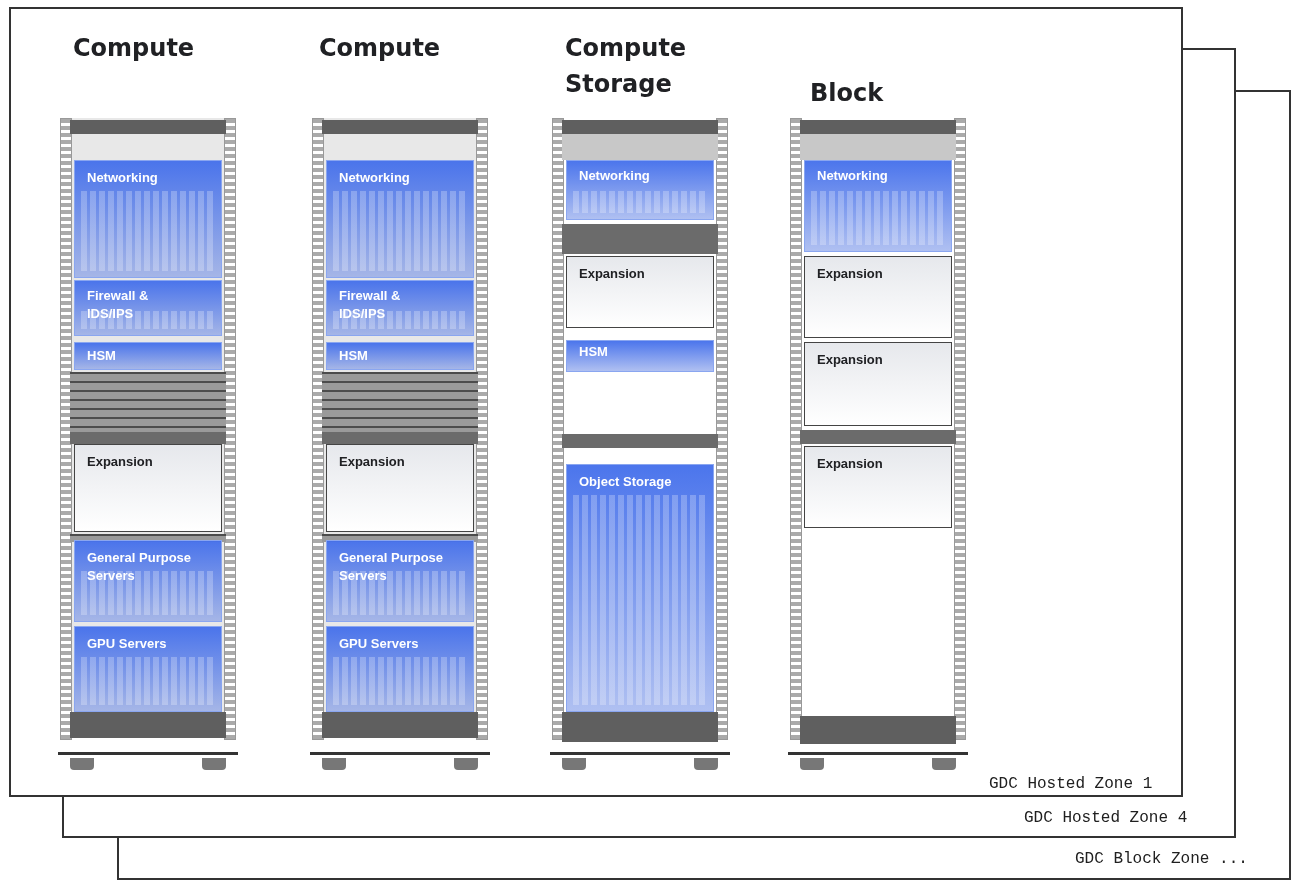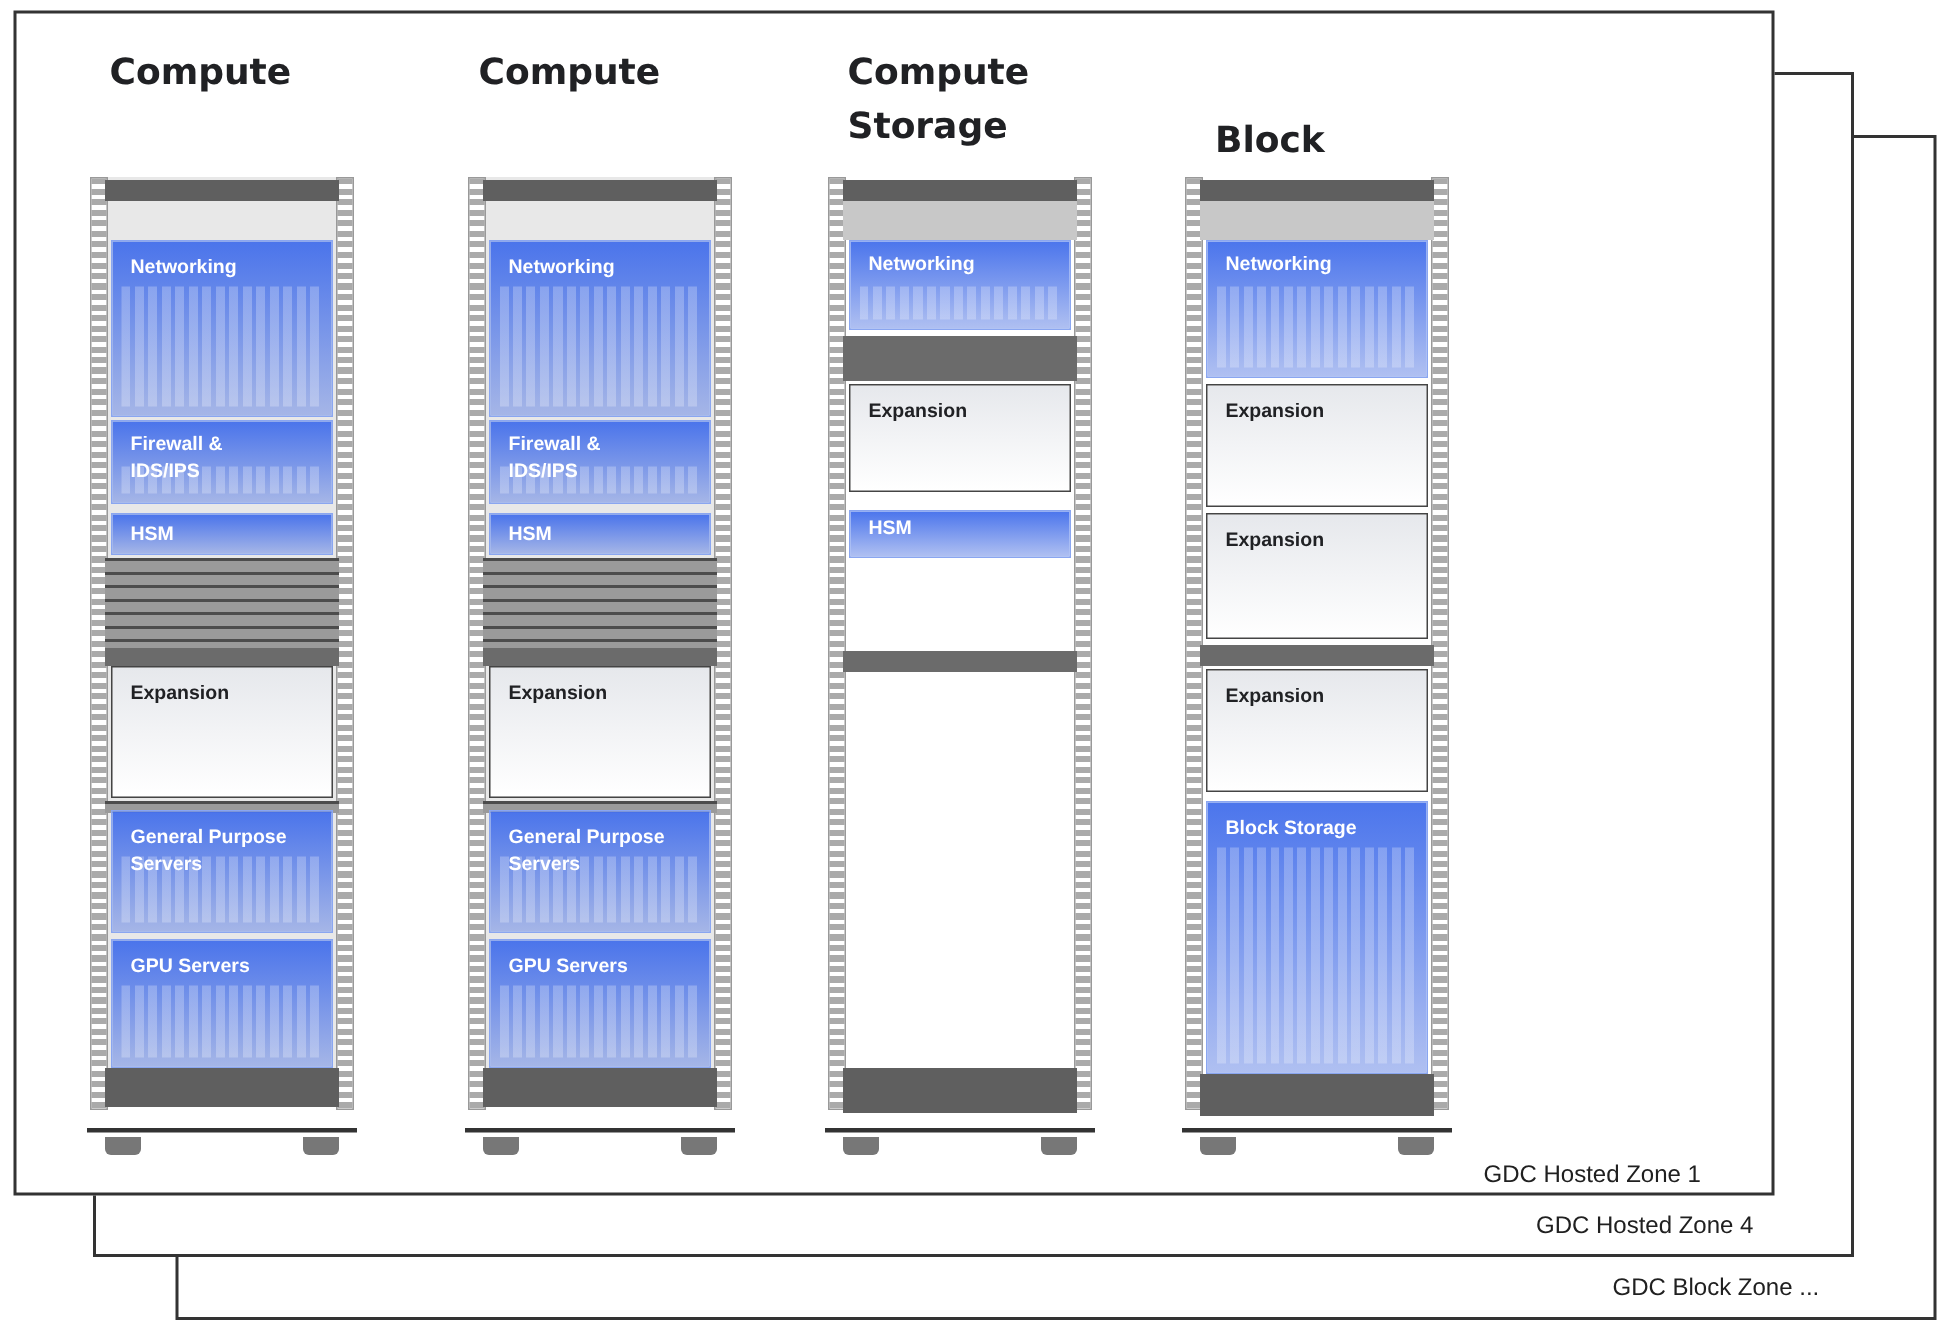--- a/index.html
+++ b/index.html
@@ -108,6 +108,7 @@
   <div class="unit exp" style="top:138px;height:72px;"><span>Expansion</span></div>
   <div class="unit blue" style="top:222px;height:32px;padding-top:2px;"><span>HSM</span></div>
   <div class="gray" style="top:316px;height:14px;"></div>
+  <div class="unit blue" style="top:346px;height:248px;"><span>Object Storage</span></div>
   <div class="cap" style="top:594px;height:30px;"></div>
   <div class="base"></div>
   <div class="wheel" style="left:22px"></div>

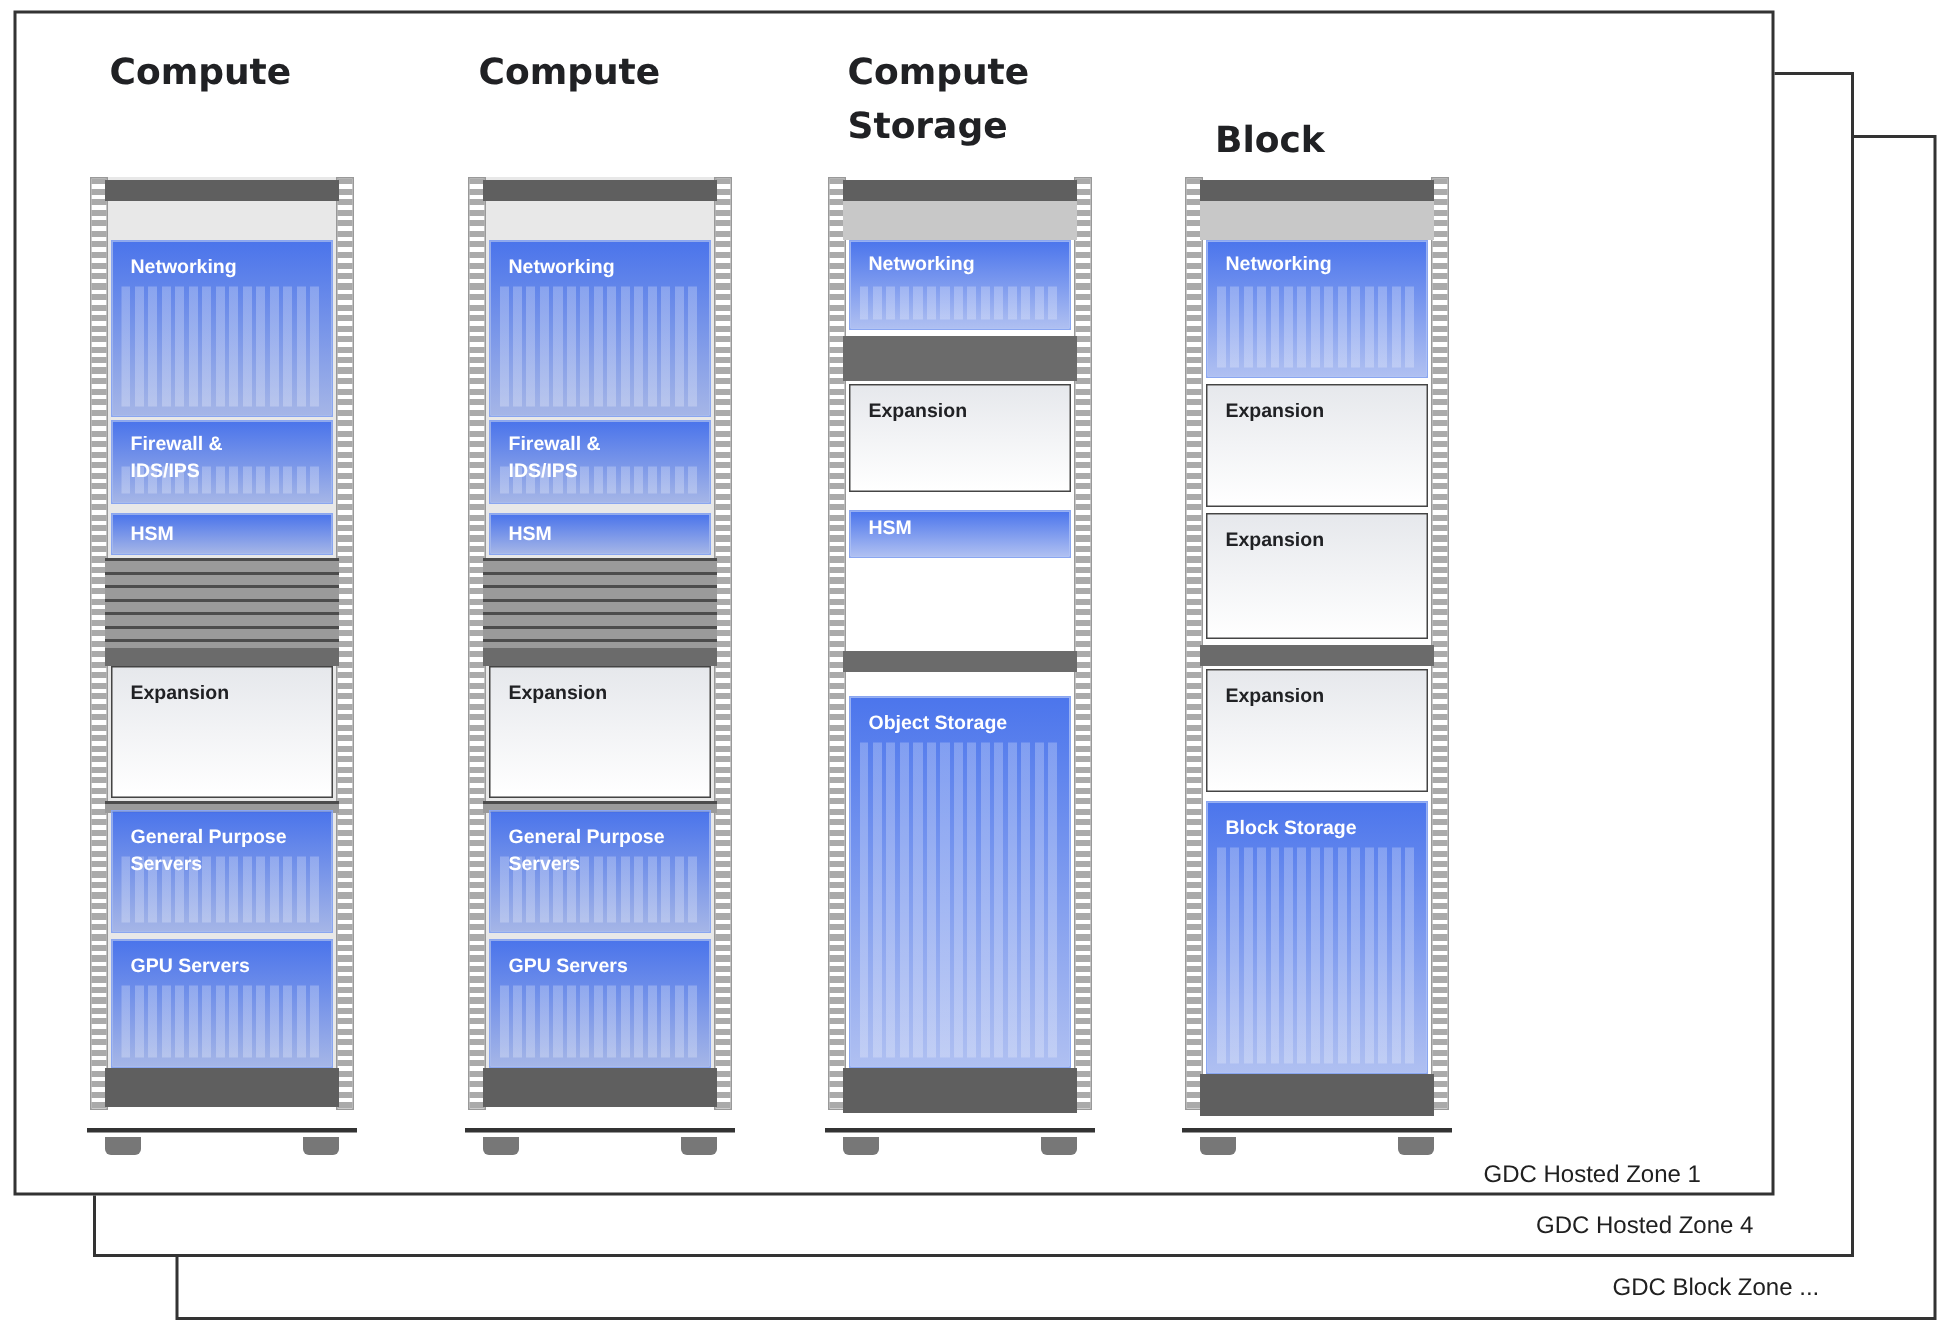--- a/index.html
+++ b/index.html
@@ -126,7 +126,6 @@
   <div class="unit exp" style="top:224px;height:84px;"><span>Expansion</span></div>
   <div class="gray" style="top:312px;height:14px;"></div>
   <div class="unit exp" style="top:328px;height:82px;"><span>Expansion</span></div>
-  <div class="unit blue" style="top:416px;height:182px;"><span>Block Storage</span></div>
   <div class="cap" style="top:598px;height:28px;"></div>
   <div class="base"></div>
   <div class="wheel" style="left:22px"></div>

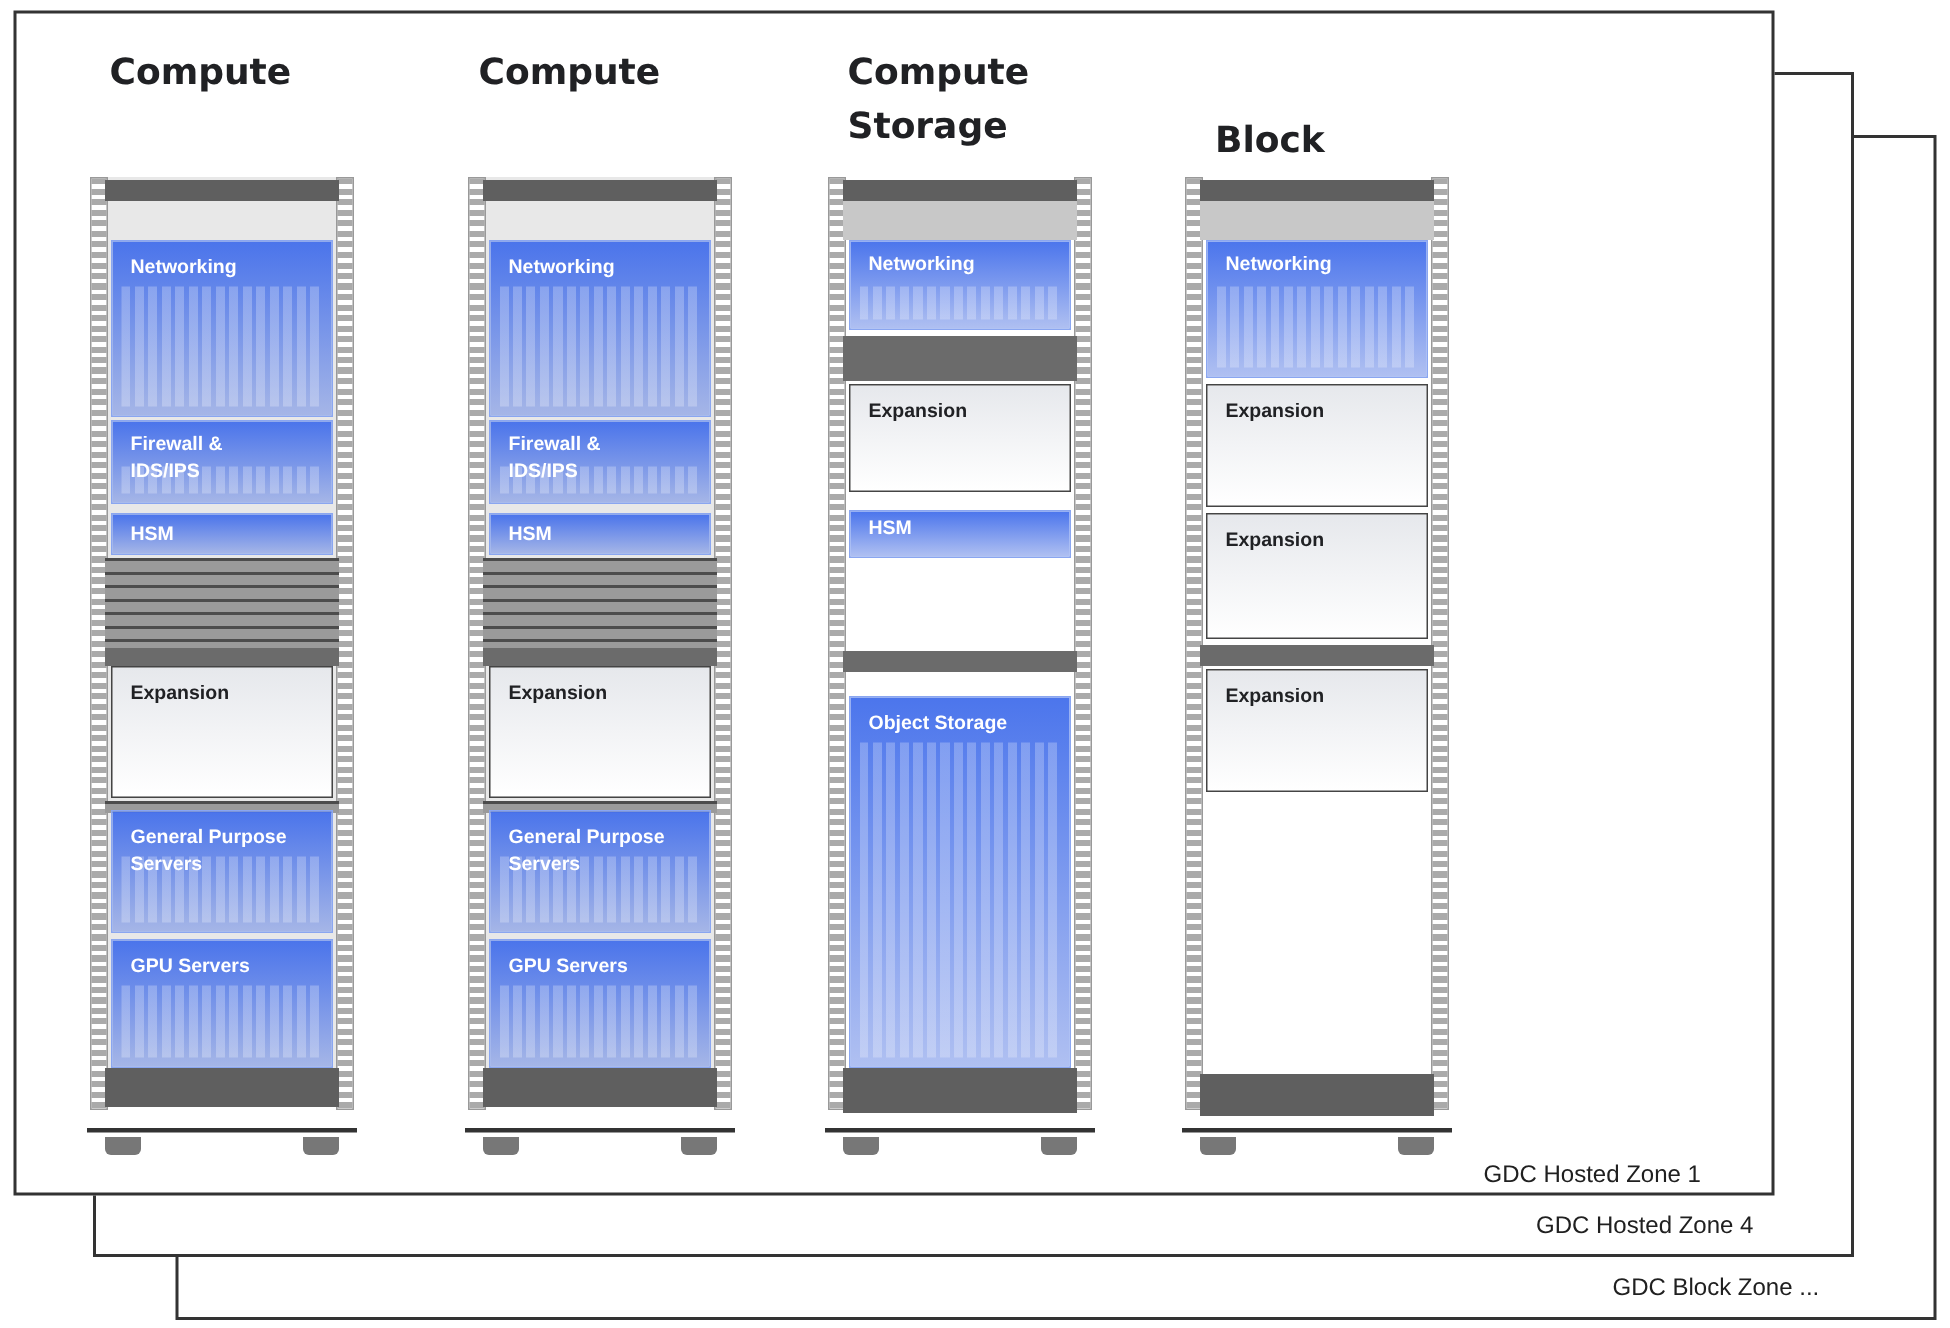--- a/index.html
+++ b/index.html
@@ -5,7 +5,7 @@
   html,body{margin:0;padding:0;background:#fff;}
   body{width:1300px;height:885px;position:relative;overflow:hidden;font-family:"Liberation Sans",sans-serif;}
   .zone{position:absolute;border:2px solid #333;background:#fff;}
-  .zone-label{position:absolute;font-family:Liberation Sans, sans-serif;font-size:16px;color:#202020;white-space:nowrap;}
+  .zone-label{position:absolute;font-family:Liberation Mono, monospace;font-size:16px;color:#202020;white-space:nowrap;}
   .rack-title{position:absolute;font-family:"DejaVu Sans",sans-serif;font-weight:bold;font-size:24px;line-height:36px;color:#202124;}
   .rack{position:absolute;width:200px;height:650px;}
   .rail{position:absolute;top:0;width:10px;height:620px;background:repeating-linear-gradient(#aaa 0 4px,#fff 4px 7px);border:1px solid #999;}

